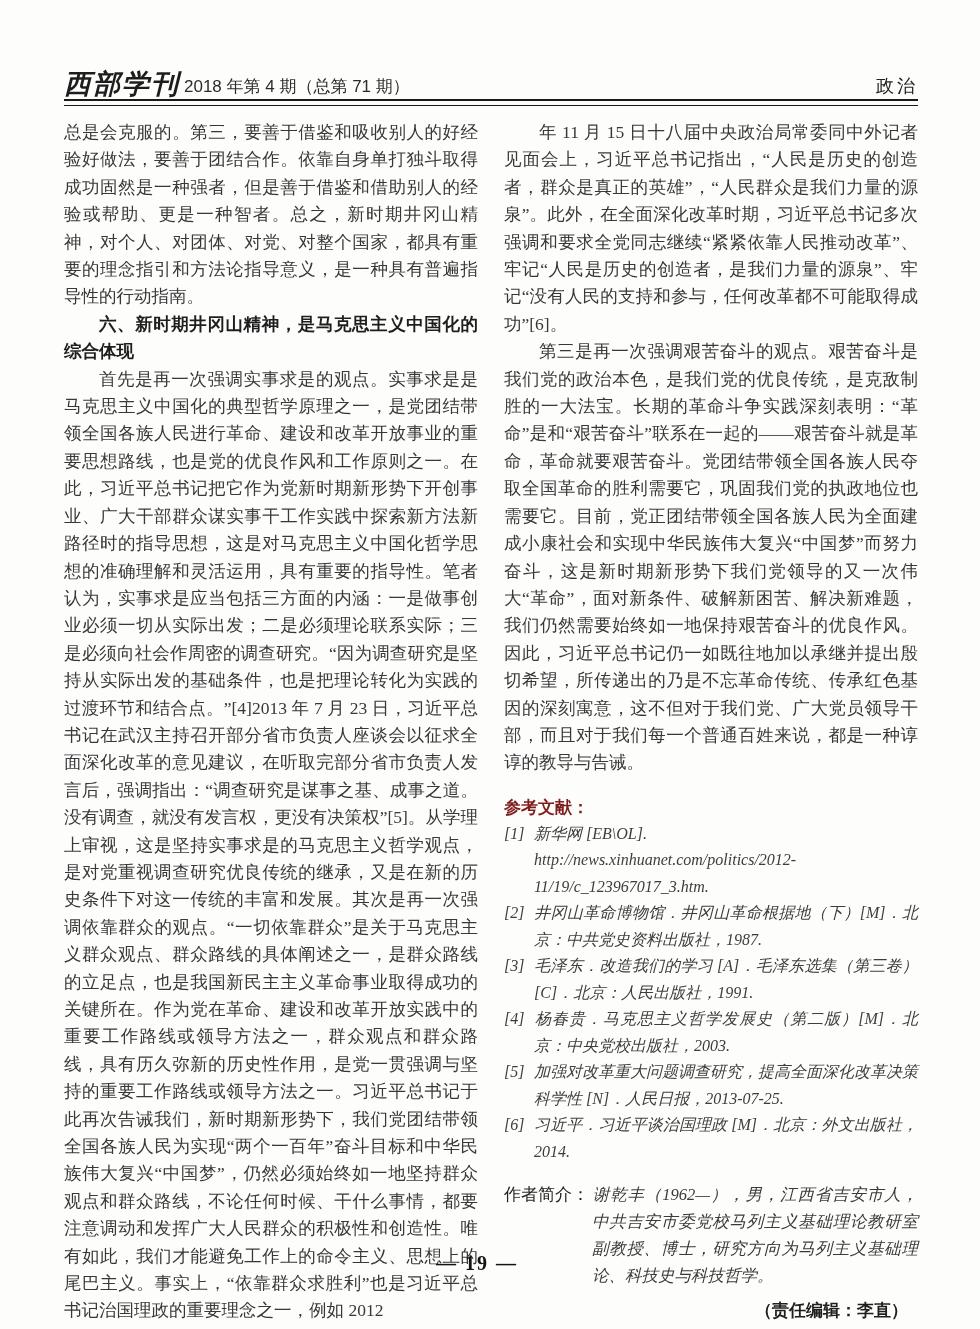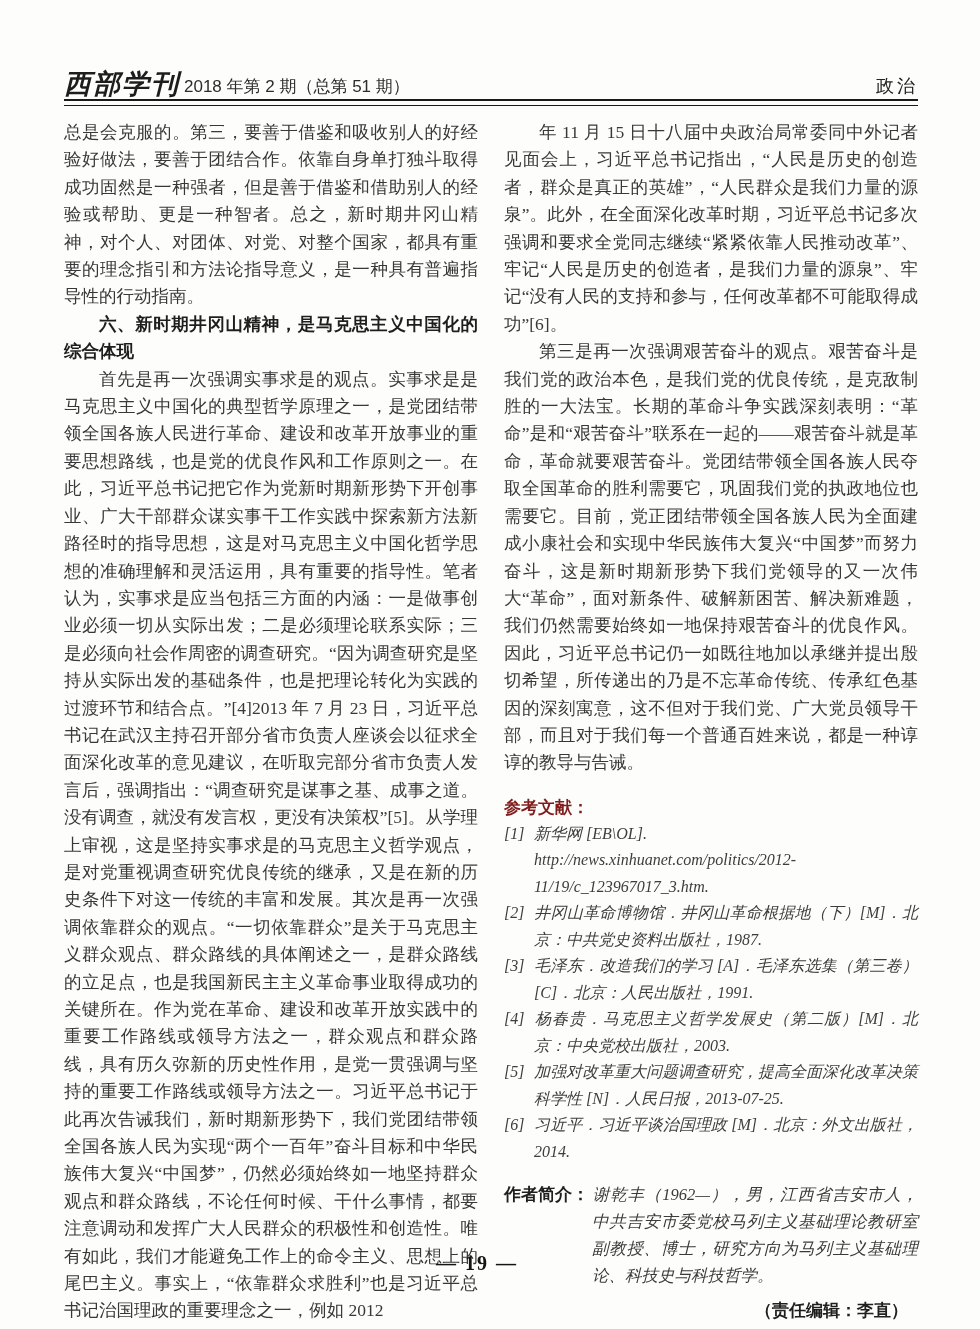--- a/index.html
+++ b/index.html
@@ -96,7 +96,7 @@
   <div class="header">
     <div class="header-left">
       <span class="logo">西部学刊</span>
-      <span class="issue">2018 年第 2 期（总第 51 期）</span>
+      <span class="issue">2018 年第 4 期（总第 71 期）</span>
     </div>
     <span class="section">政治</span>
   </div>

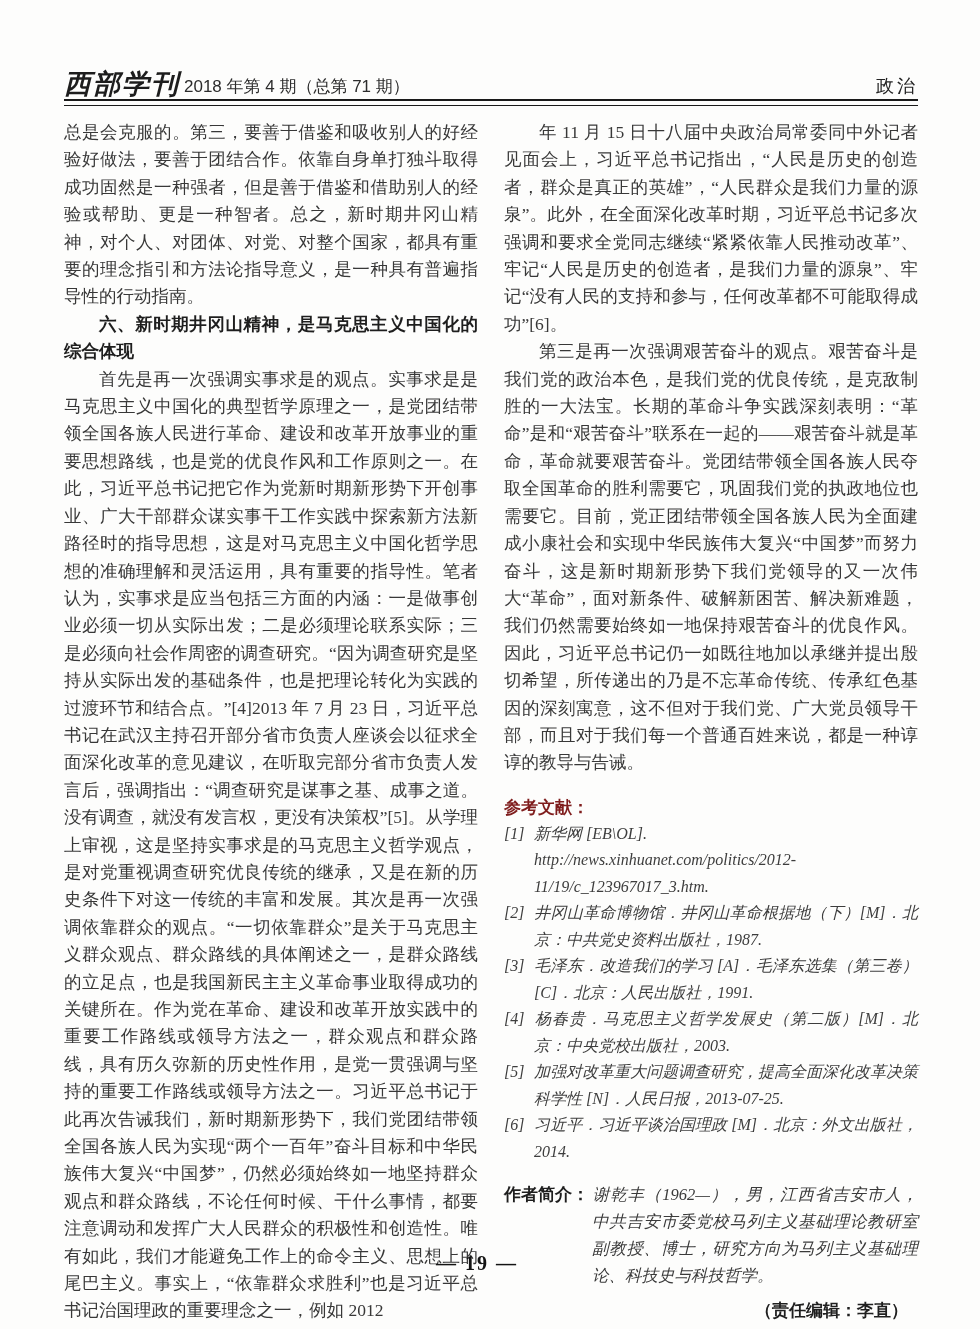--- a/index.html
+++ b/index.html
@@ -69,7 +69,7 @@
   }
   .author-label {
     display:inline-block; width:88px; text-indent:0;
-    font-style:normal; font-weight:bold; color:#1e1e1e;
+    font-style:normal; font-weight:normal; color:#1e1e1e;
     font-family:"Liberation Sans", sans-serif; font-size:17px;
   }
   .editor {

